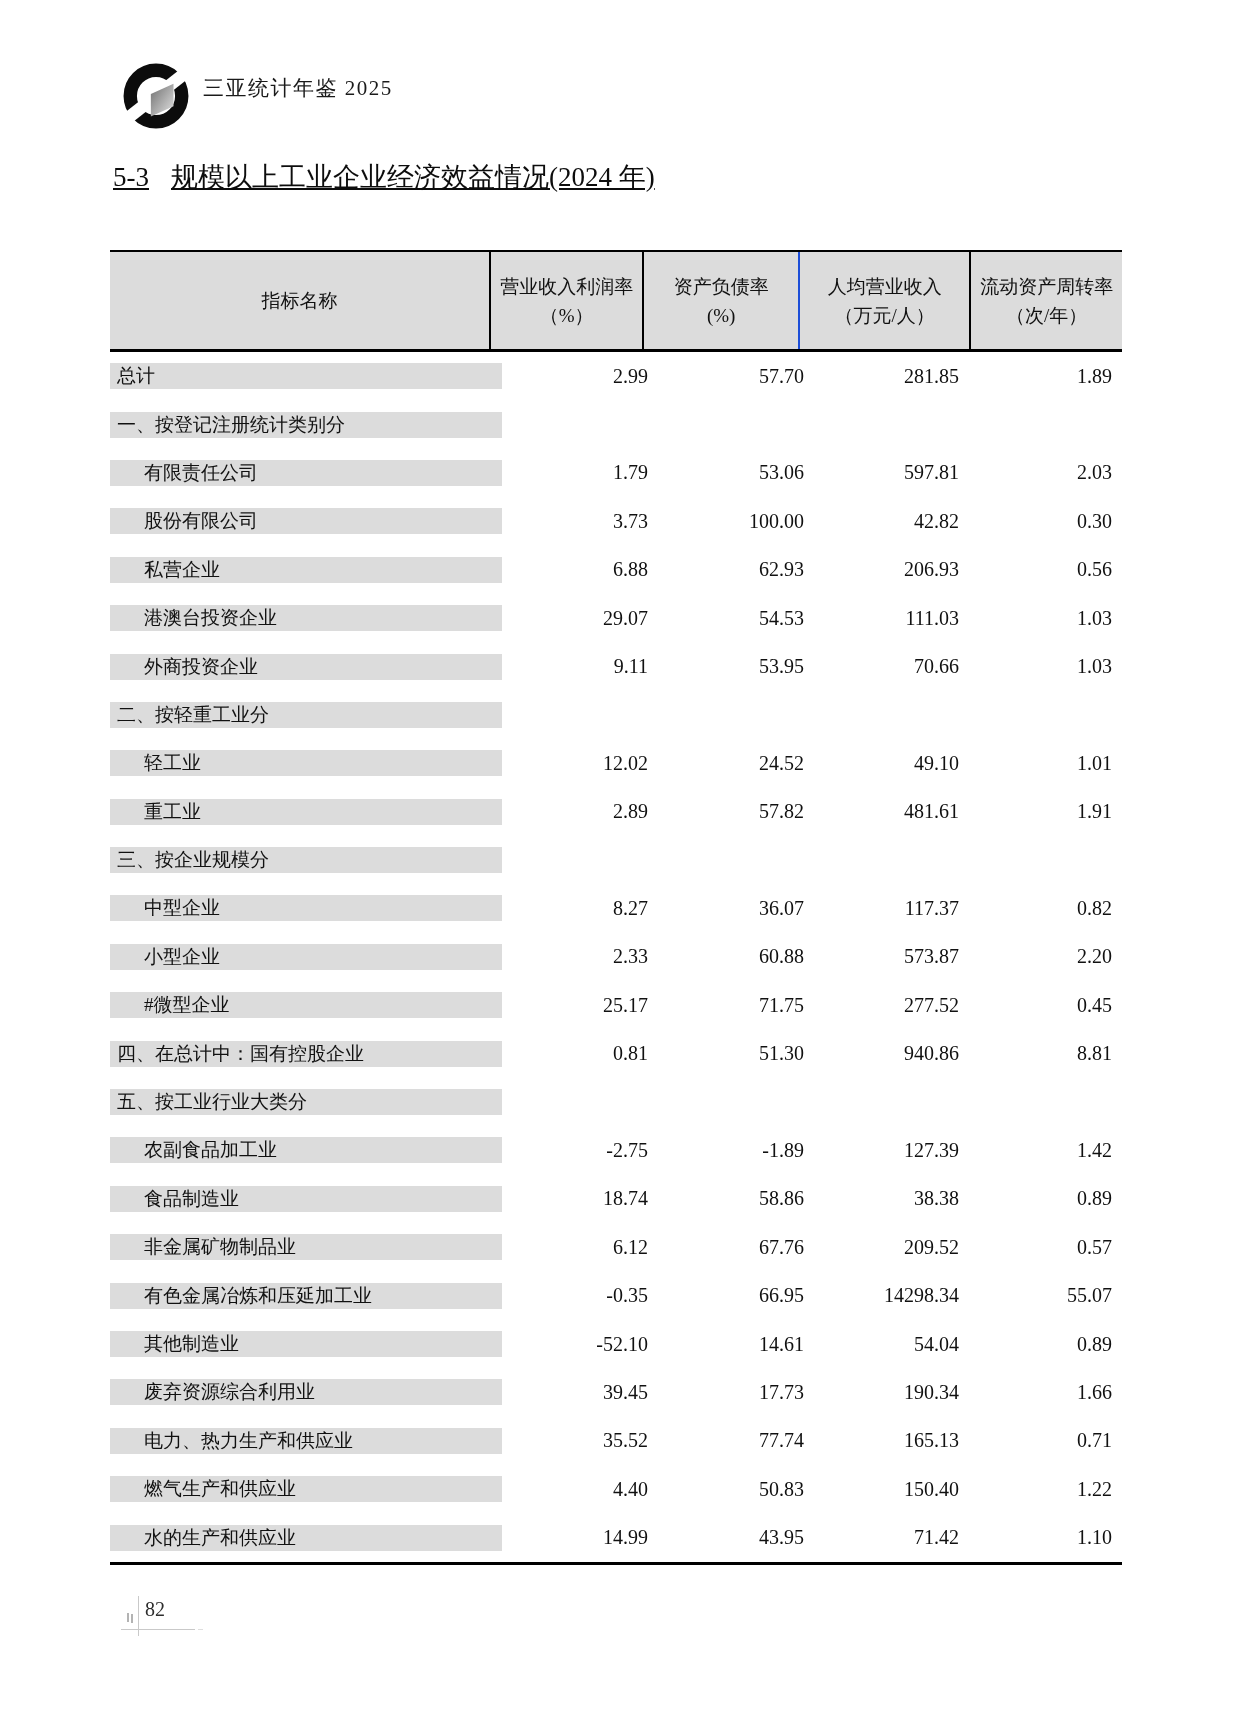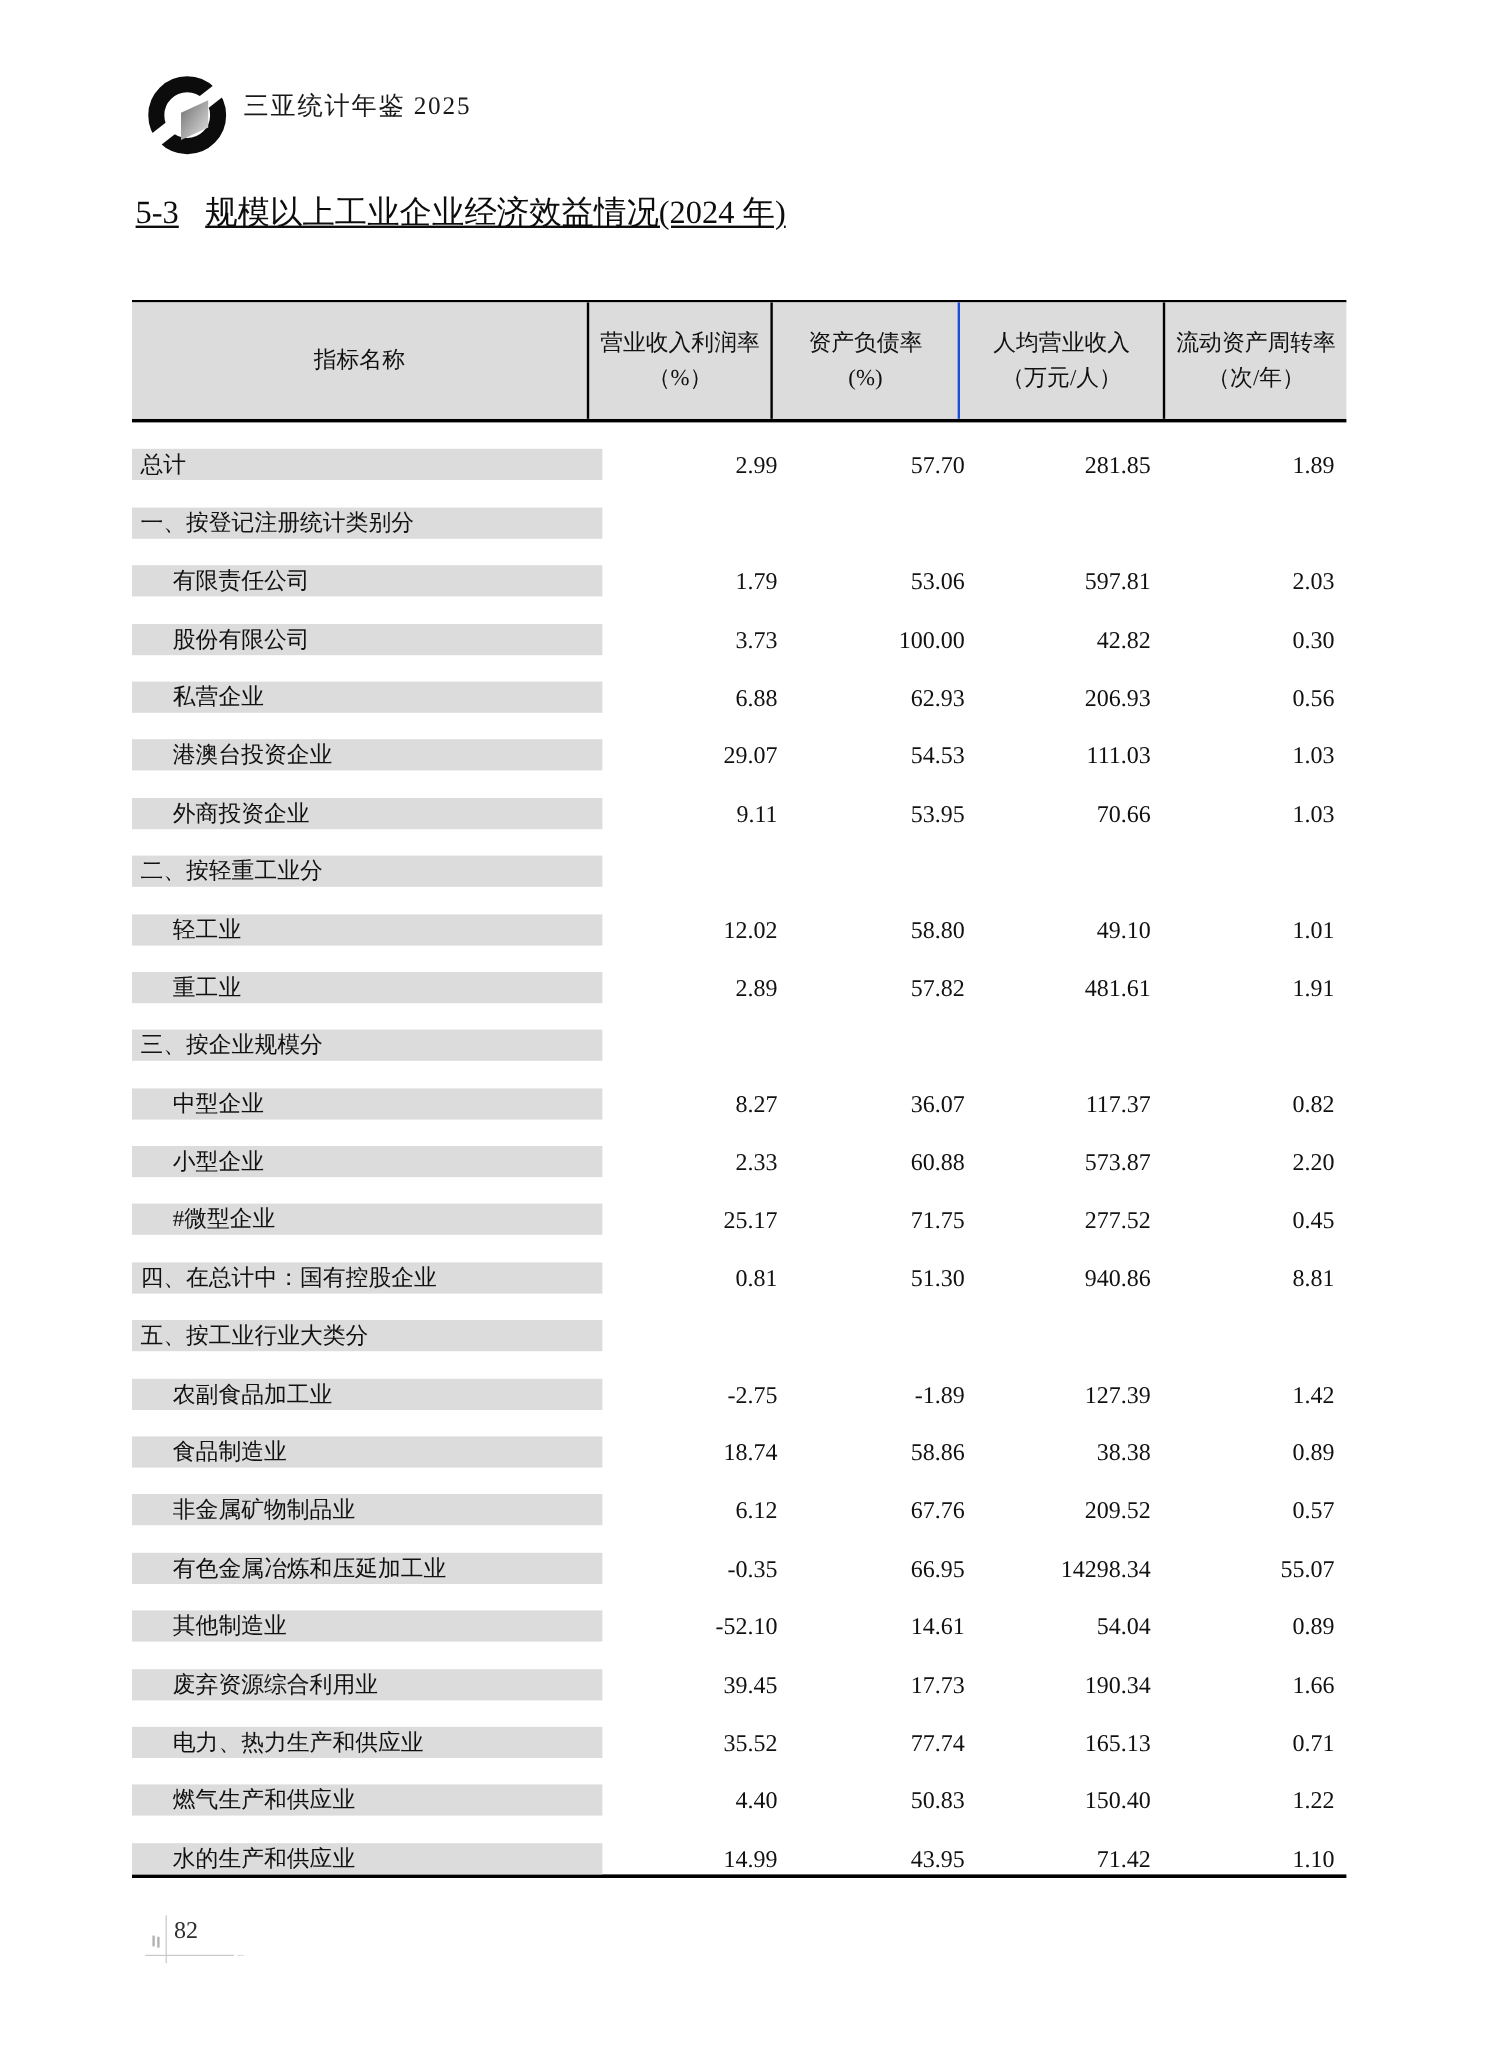--- a/index.html
+++ b/index.html
@@ -31,7 +31,7 @@
   .hcell.c3{width:172px;border-left:2px solid #1d4ed8;}
   .hcell.c4{width:153px;border-left:2px solid #000;}
   .tbody{border-bottom:3px solid #000;}
-  .trow{display:flex;height:48.4px;align-items:flex-end;}
+  .trow{display:flex;height:48.4px;align-items:center;}
   .stub{
     width:392px;background:#dcdcdc;box-sizing:border-box;display:flex;align-items:center;
     font-size:19px;white-space:nowrap;overflow:hidden;

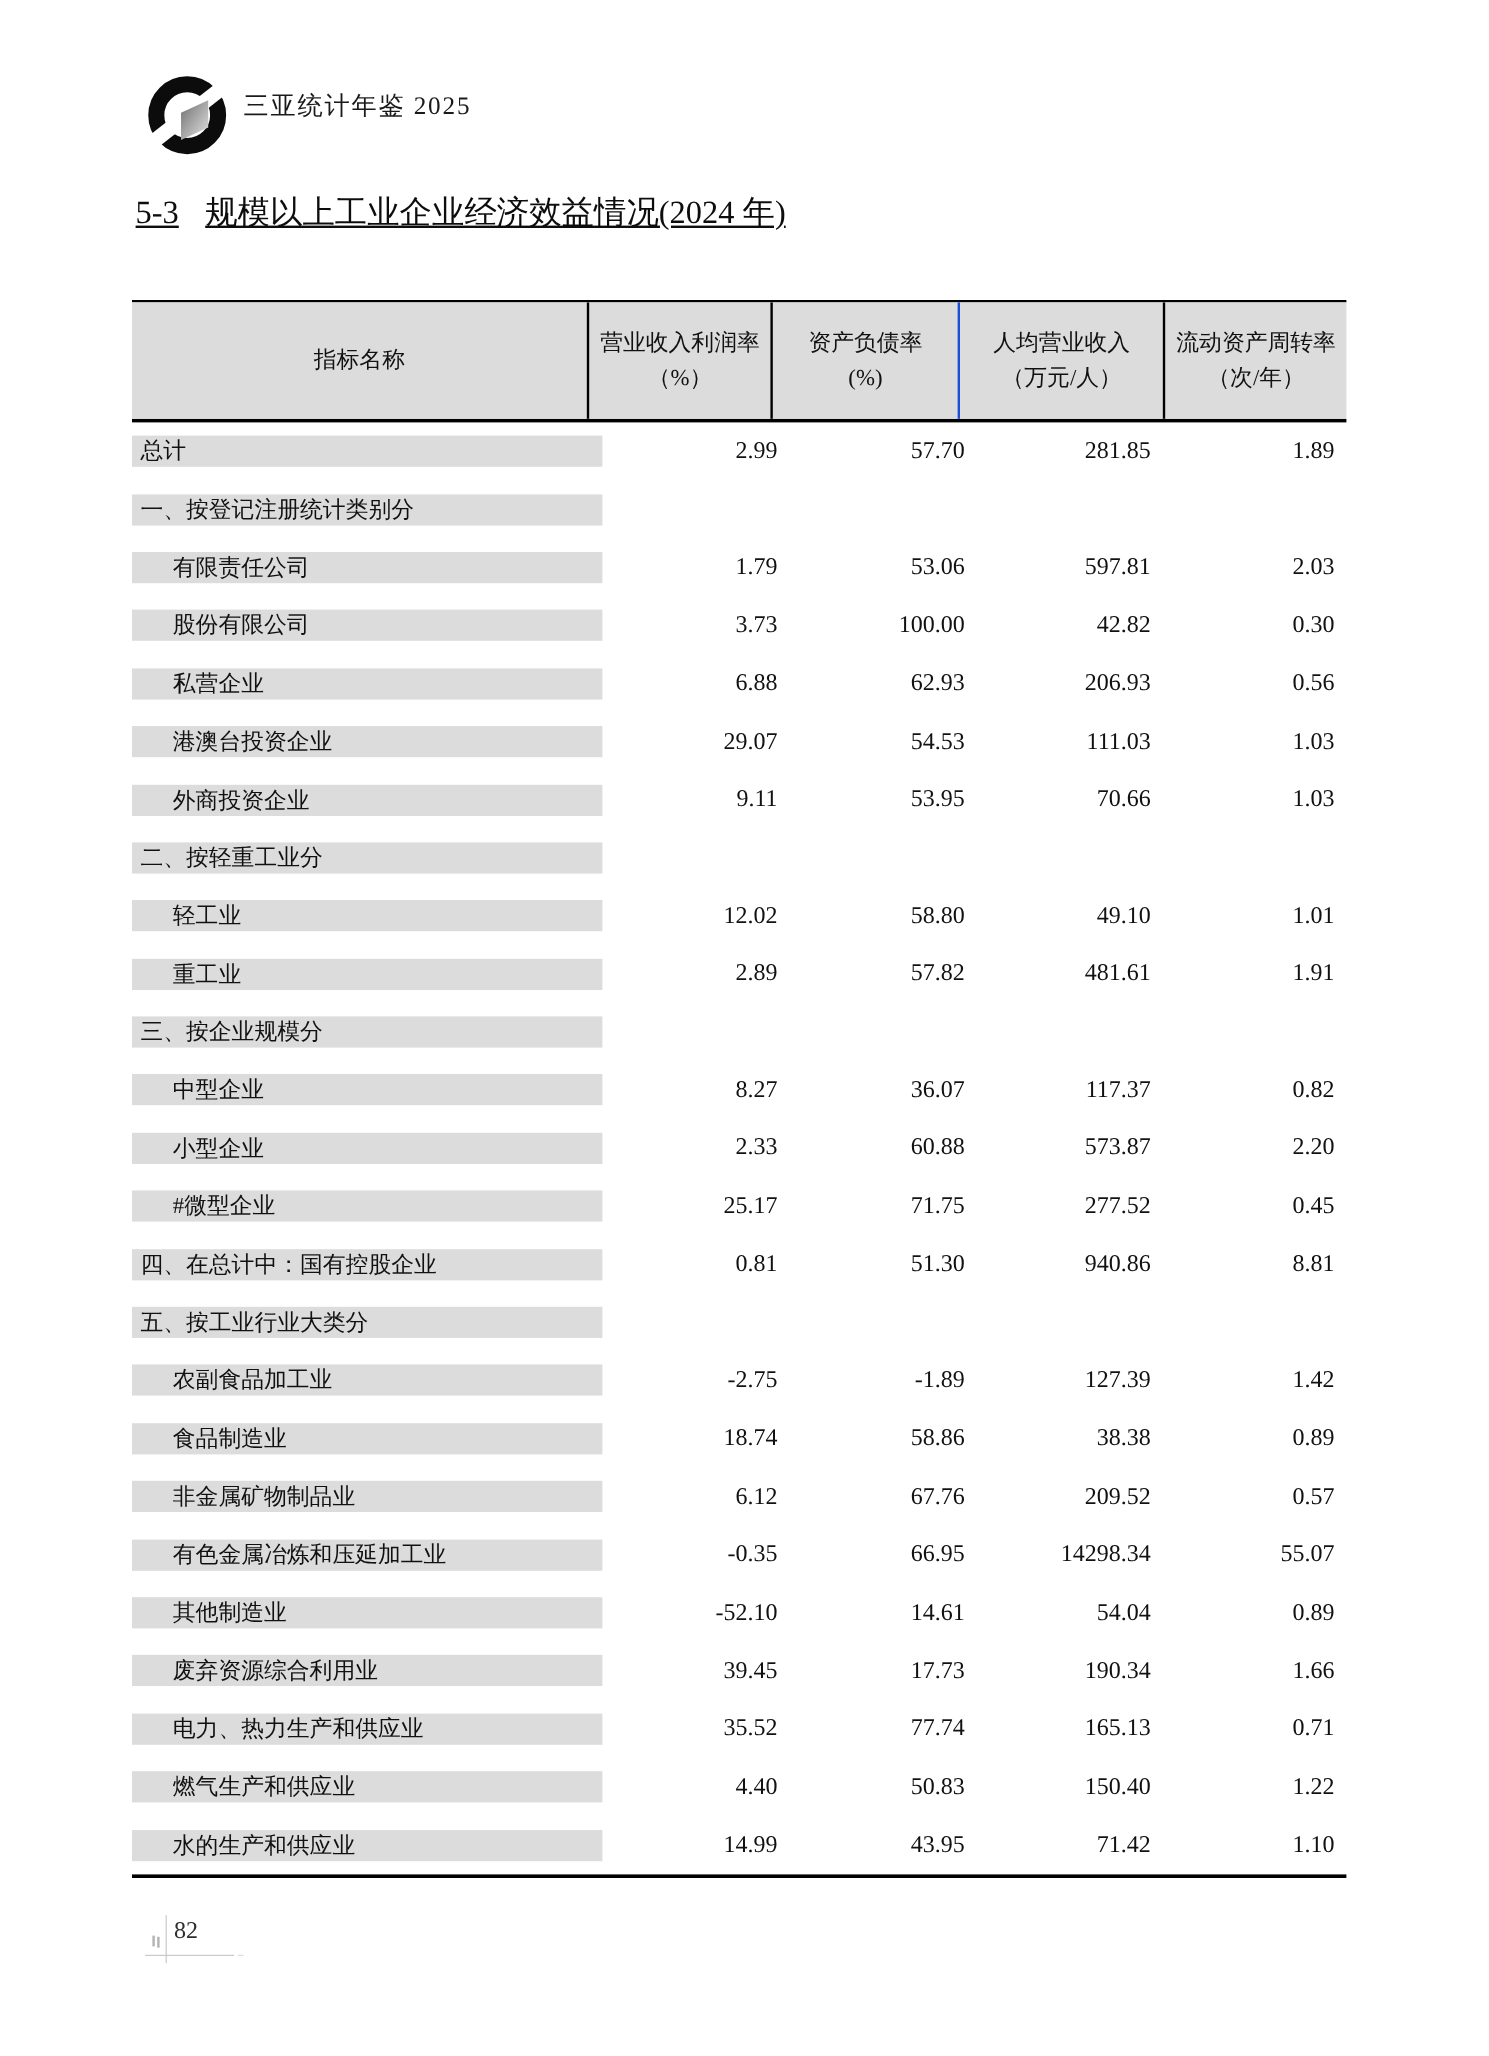--- a/index.html
+++ b/index.html
@@ -165,7 +165,7 @@
   <div class="trow">
     <div class="stub ind1">轻工业</div>
     <div class="num c1">12.02</div>
-    <div class="num c2">58.80</div>
+    <div class="num c2">24.52</div>
     <div class="num c3">49.10</div>
     <div class="num c4">1.01</div>
   </div>

